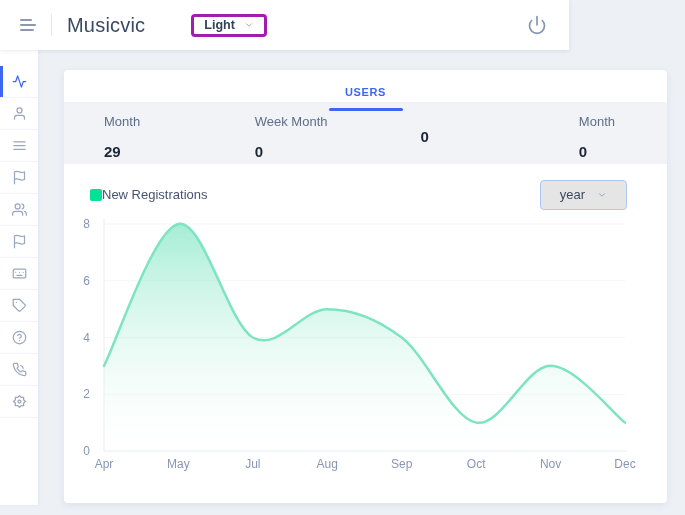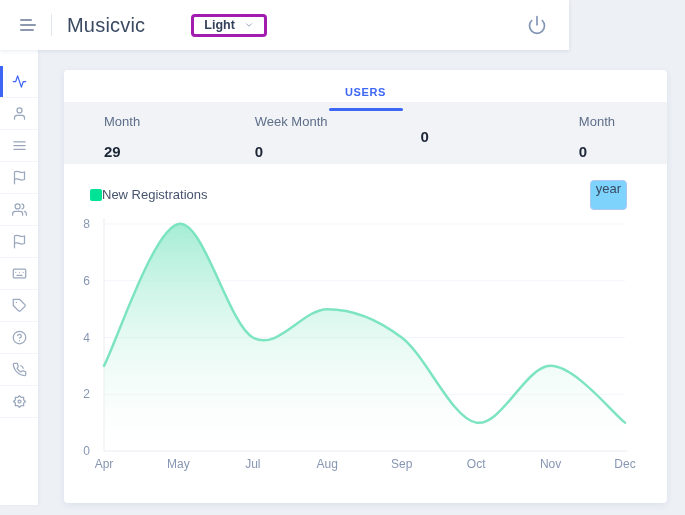--- a/index.html
+++ b/index.html
@@ -82,9 +82,9 @@
   .legend-marker { width:12px; height:12px; border-radius:2px; background:#00E396; }
   .legend-label { font-size:13px; color:#46536E; }
   .range-btn {
-    background:#7dd3fc; border:1px solid #ADC7F3; border-radius:4px; height:30px;
-    padding:0 5px; display:flex; align-items:center; gap:12px; cursor:pointer;
-    font-family:inherit; font-size:13px; font-weight:500; color:#3A4A63;flex-direction:column;
+    background:#e5e5e5; border:1px solid #ADC7F3; border-radius:4px; height:30px;
+    padding:0 19px; display:flex; align-items:center; gap:12px; cursor:pointer;
+    font-family:inherit; font-size:13px; font-weight:500; color:#3A4A63;
   }
   .chart-wrap { margin-top:2px; }
   .chart-wrap svg { display:block; }

